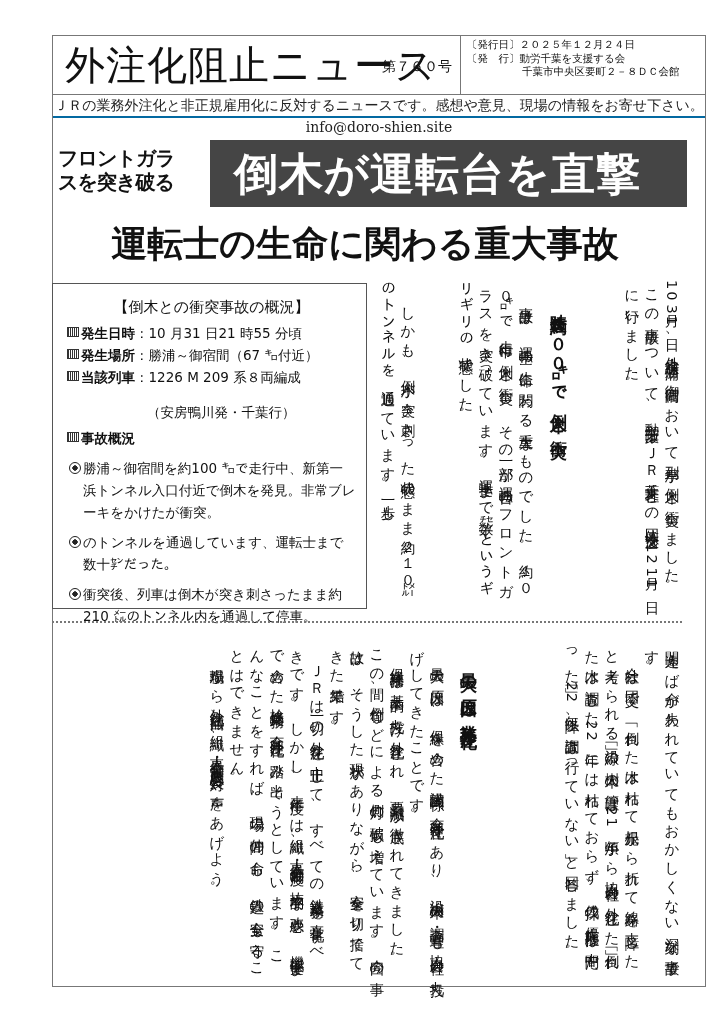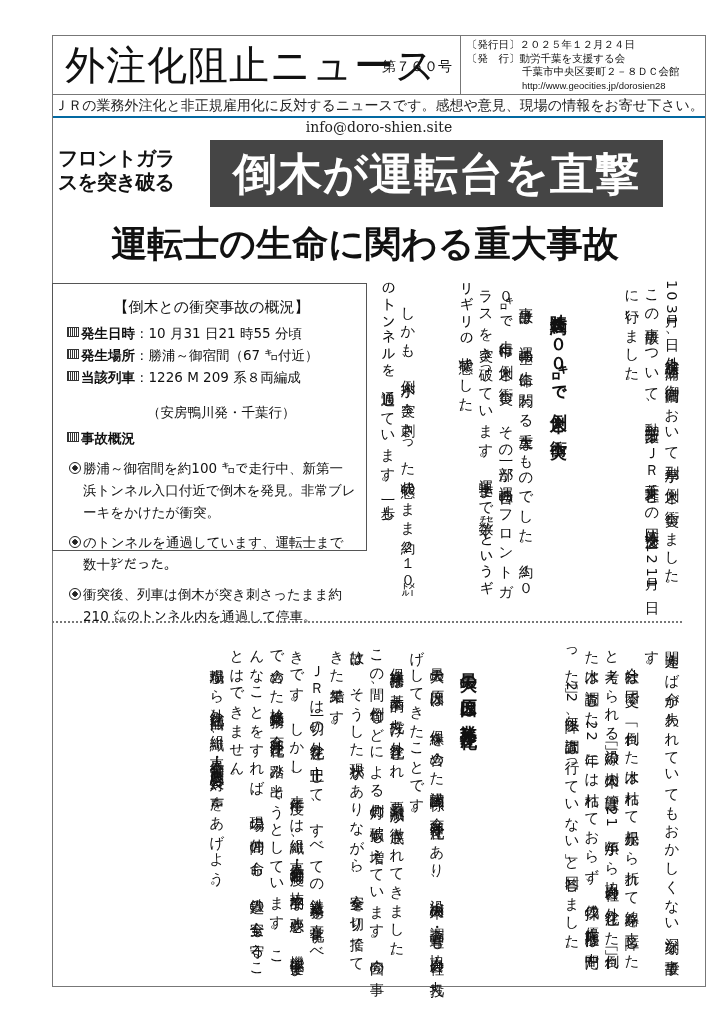--- a/index.html
+++ b/index.html
@@ -59,7 +59,6 @@
       <div class="row">〔発行日〕２０２５年１２月２４日</div>
       <div class="row">〔発　行〕動労千葉を支援する会</div>
       <div class="row indent">千葉市中央区要町２－８ＤＣ会館</div>
-      <div class="row url">http://www.geocities.jp/dorosien28</div>
     </div>
   </div>
   <div class="tagline">ＪＲの業務外注化と非正規雇用化に反対するニュースです。感想や意見、現場の情報をお寄せ下さい。info@doro-shien.site</div>

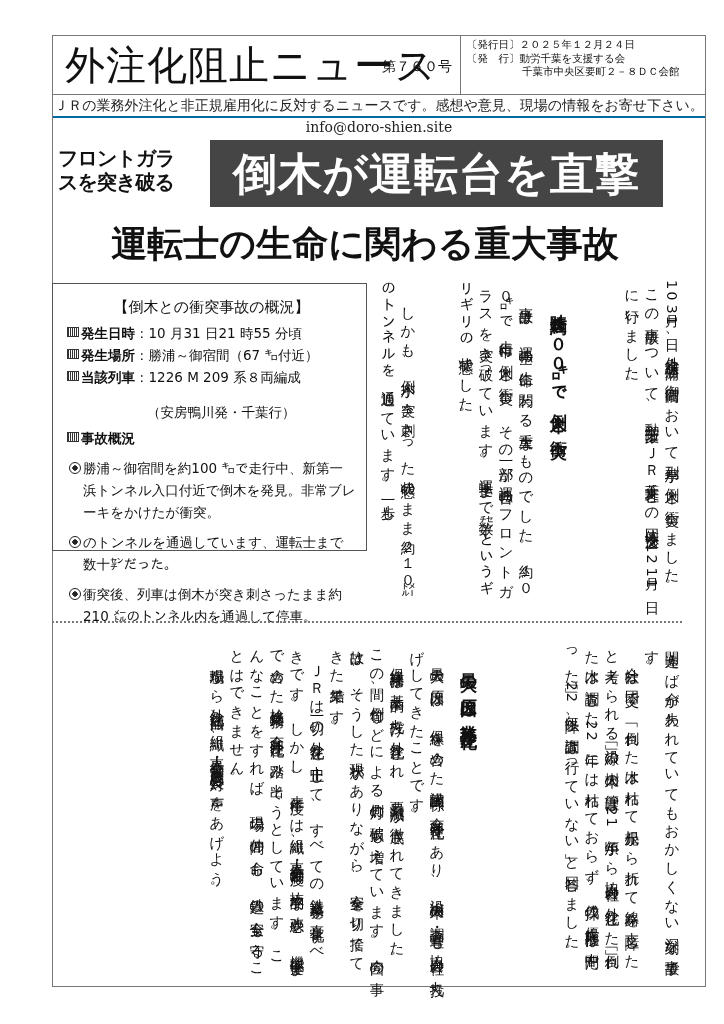--- a/index.html
+++ b/index.html
@@ -25,7 +25,7 @@
             font-weight:bold; font-family:"DejaVu Sans", sans-serif; letter-spacing:-1px; }
   .banner { position:absolute; left:210px; top:140px; width:453px; height:67px;
             background:#454545; color:#fff; font-size:44px; font-weight:bold;
-            line-height:67px; text-align:center; letter-spacing:1px; }
+            line-height:67px; text-align:left; letter-spacing:1px;padding-left:24px; }
   .subhead { position:absolute; left:60px; top:218px; width:610px; text-align:center;
              font-family:"DejaVu Serif", serif; font-size:36px; line-height:50px; font-weight:bold; }
   .box { position:absolute; left:52px; top:283px; width:315px; height:268px;

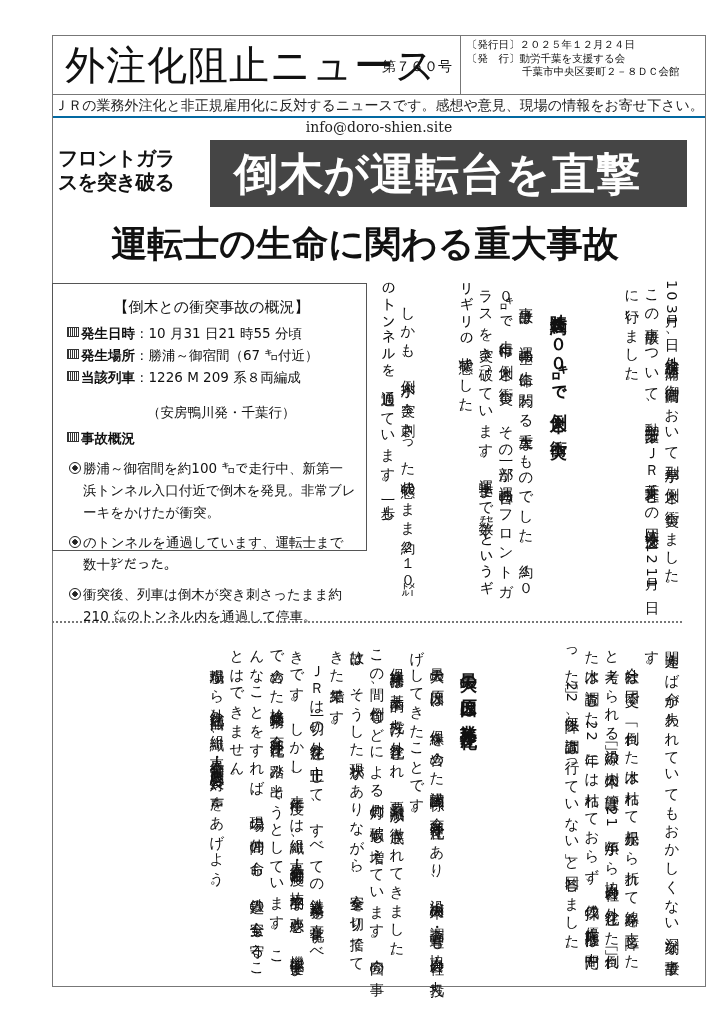--- a/index.html
+++ b/index.html
@@ -28,7 +28,7 @@
             line-height:67px; text-align:left; letter-spacing:1px;padding-left:24px; }
   .subhead { position:absolute; left:60px; top:218px; width:610px; text-align:center;
              font-family:"DejaVu Serif", serif; font-size:36px; line-height:50px; font-weight:bold; }
-  .box { position:absolute; left:52px; top:283px; width:315px; height:268px;
+  .box { position:absolute; left:52px; top:283px; width:315px; height:326px;
          border:1px solid #555; box-sizing:border-box; padding:12px 10px 0 14px;
          font-size:13.5px; line-height:22px; }
   .box-title { text-align:center; font-size:15px; margin-bottom:4px; }

